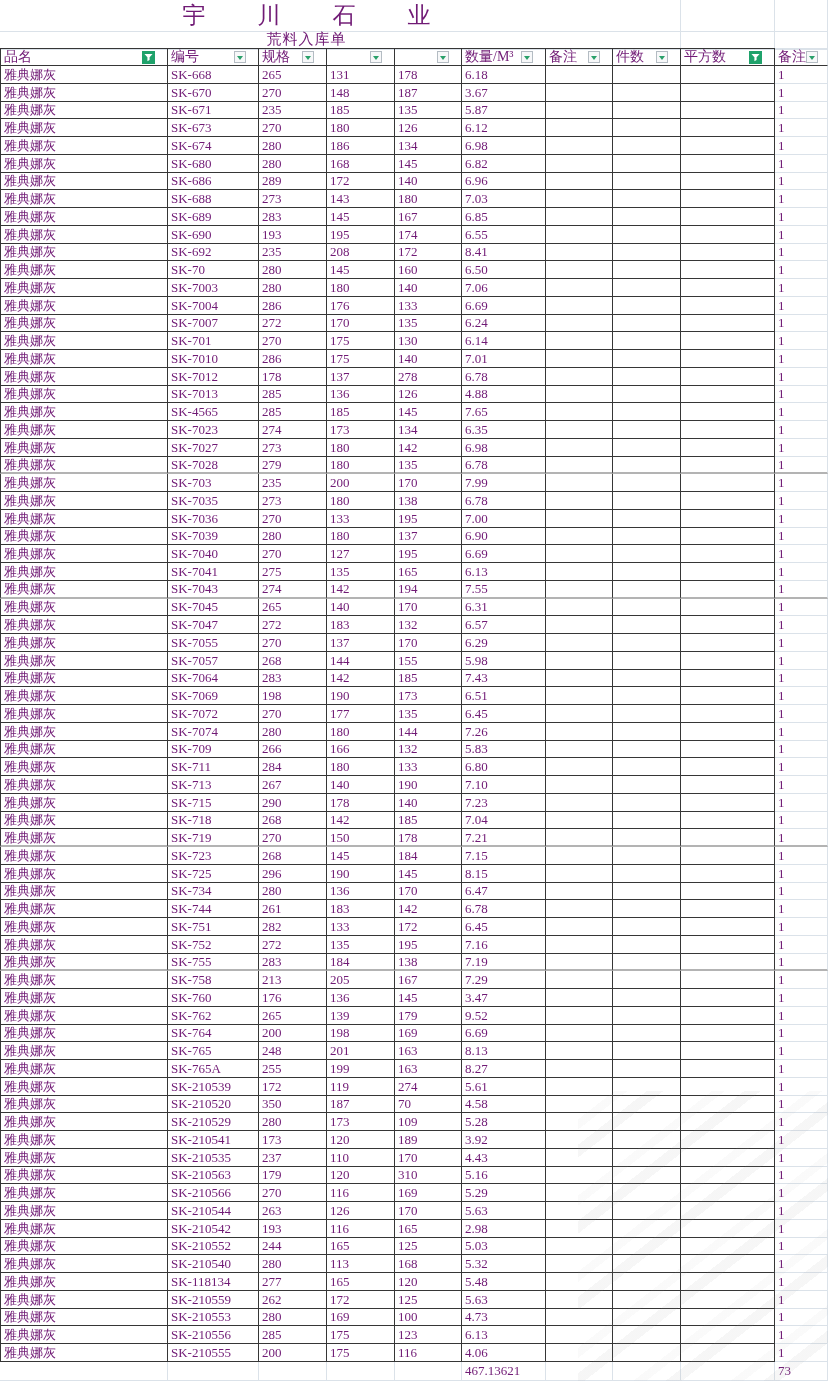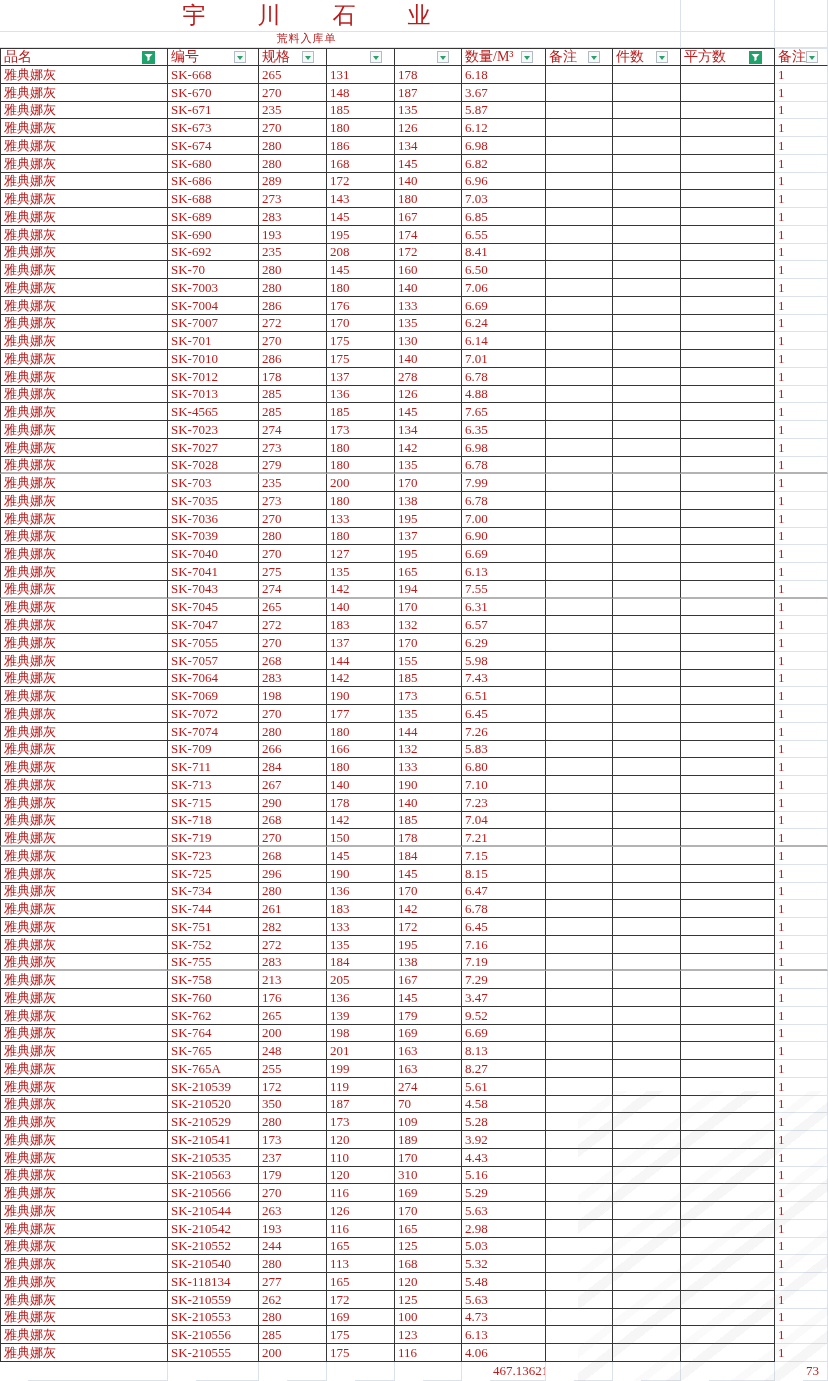--- a/index.html
+++ b/index.html
@@ -5,7 +5,7 @@
   html,body{margin:0;padding:0;background:#fff;}
   .sheet{
     position:relative;width:828px;height:1381px;background:#ffffff;
-    font-family:"Liberation Serif","DejaVu Serif",serif;color:#b91c1c;overflow:hidden;
+    font-family:"Liberation Serif","DejaVu Serif",serif;color:#701a75;overflow:hidden;
   }
   .row{display:grid;grid-template-columns:168px 91px 68px 68px 67px 84px 67px 68px 94px 53px;}
   .trow,.srow{grid-template-columns:613px 68px 94px 53px;}

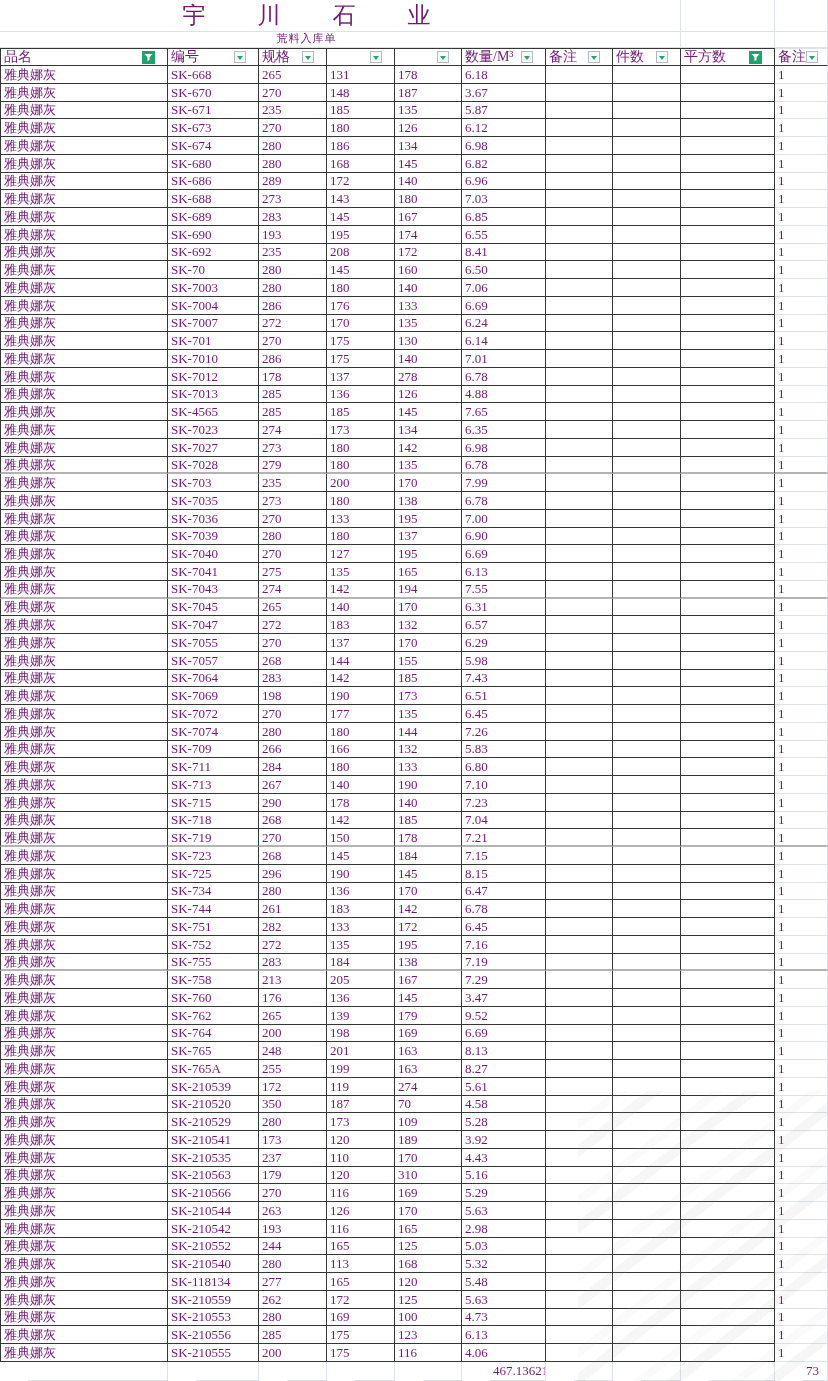--- a/index.html
+++ b/index.html
@@ -28,7 +28,7 @@
   .tcell{box-sizing:border-box;border-right:1px solid #dbe2e9;border-bottom:1px solid #dbe2e9;}
   .tmerge{box-sizing:border-box;border-bottom:1px solid #dbe2e9;display:flex;align-items:center;justify-content:center;}
   .title-text{font-size:23px;letter-spacing:52px;padding-left:52px;white-space:nowrap;}
-  .subtitle-text{font-size:11px;letter-spacing:1px;}
+  .subtitle-text{font-size:15px;letter-spacing:1px;}
   .totrow .c{border-right:1px solid #dbe2e9;border-bottom:1px solid #dbe2e9;border-left:none;margin-left:28px;}
   .funnel-btn{width:13px;height:13px;background:#1fa26b;display:flex;align-items:center;justify-content:center;flex:none;cursor:pointer;}
   .drop-btn{width:12px;height:12px;box-sizing:border-box;background:#f7f8f9;border:1px solid #b4bcc3;display:flex;align-items:center;justify-content:center;flex:none;cursor:pointer;}

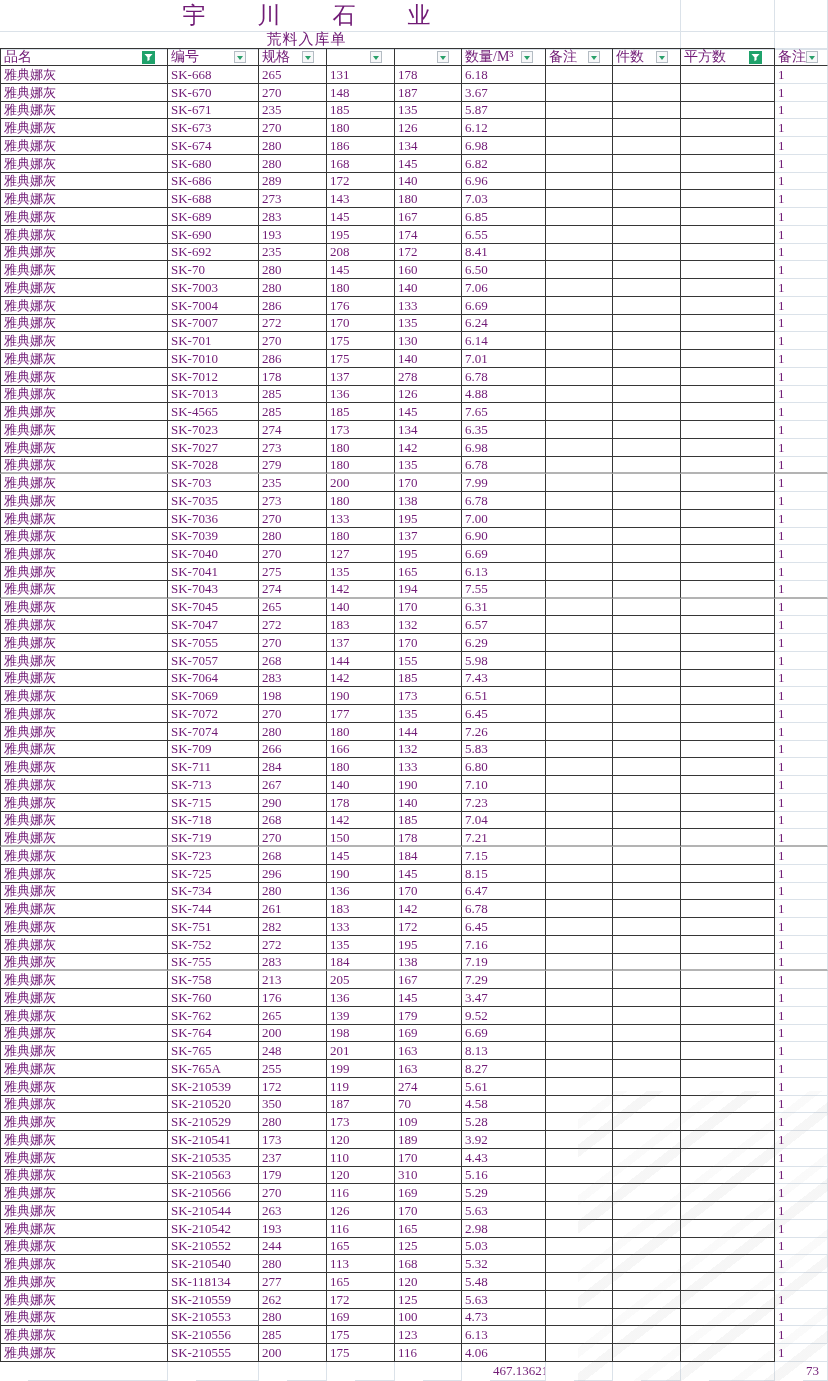--- a/index.html
+++ b/index.html
@@ -29,7 +29,7 @@
   .tmerge{box-sizing:border-box;border-bottom:1px solid #dbe2e9;display:flex;align-items:center;justify-content:center;}
   .title-text{font-size:23px;letter-spacing:52px;padding-left:52px;white-space:nowrap;}
   .subtitle-text{font-size:15px;letter-spacing:1px;}
-  .totrow .c{border-right:1px solid #dbe2e9;border-bottom:1px solid #dbe2e9;border-left:none;margin-left:28px;}
+  .totrow .c{border-right:1px solid #dbe2e9;border-bottom:1px solid #dbe2e9;border-left:none;}
   .funnel-btn{width:13px;height:13px;background:#1fa26b;display:flex;align-items:center;justify-content:center;flex:none;cursor:pointer;}
   .drop-btn{width:12px;height:12px;box-sizing:border-box;background:#f7f8f9;border:1px solid #b4bcc3;display:flex;align-items:center;justify-content:center;flex:none;cursor:pointer;}
   .tri{width:0;height:0;border:3px solid transparent;border-top:4px solid #2aa06a;margin-top:4px;}

